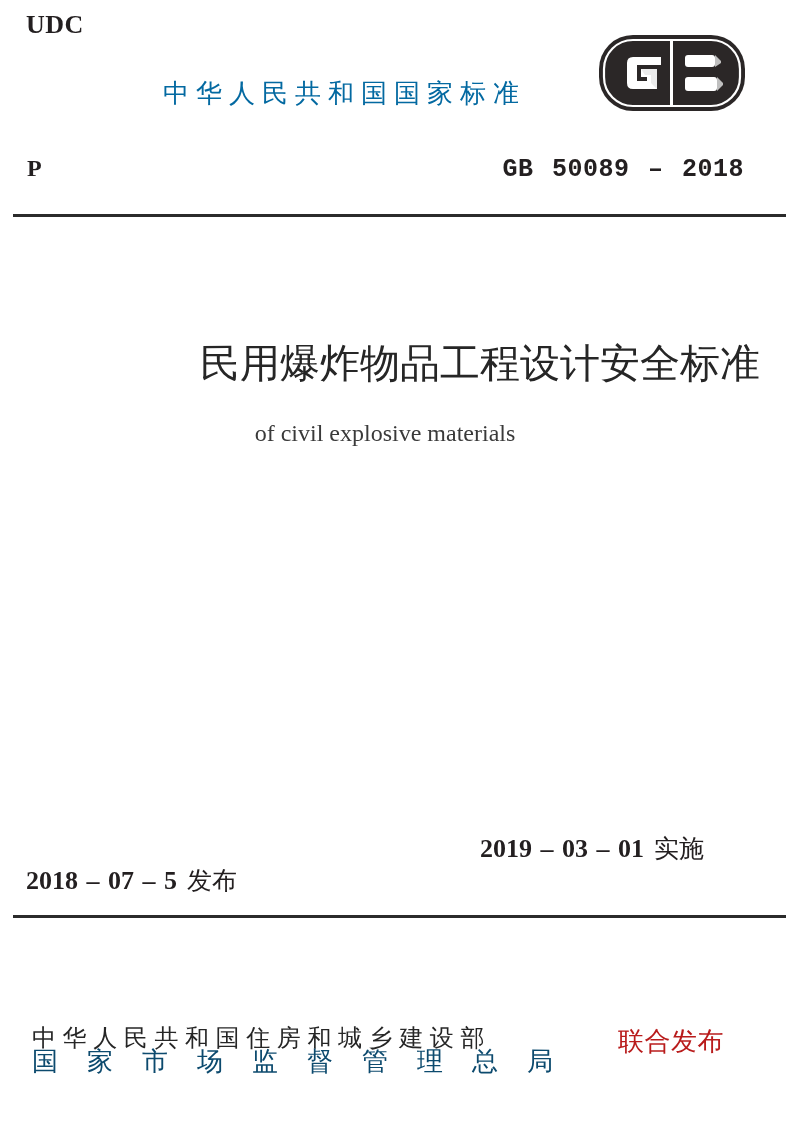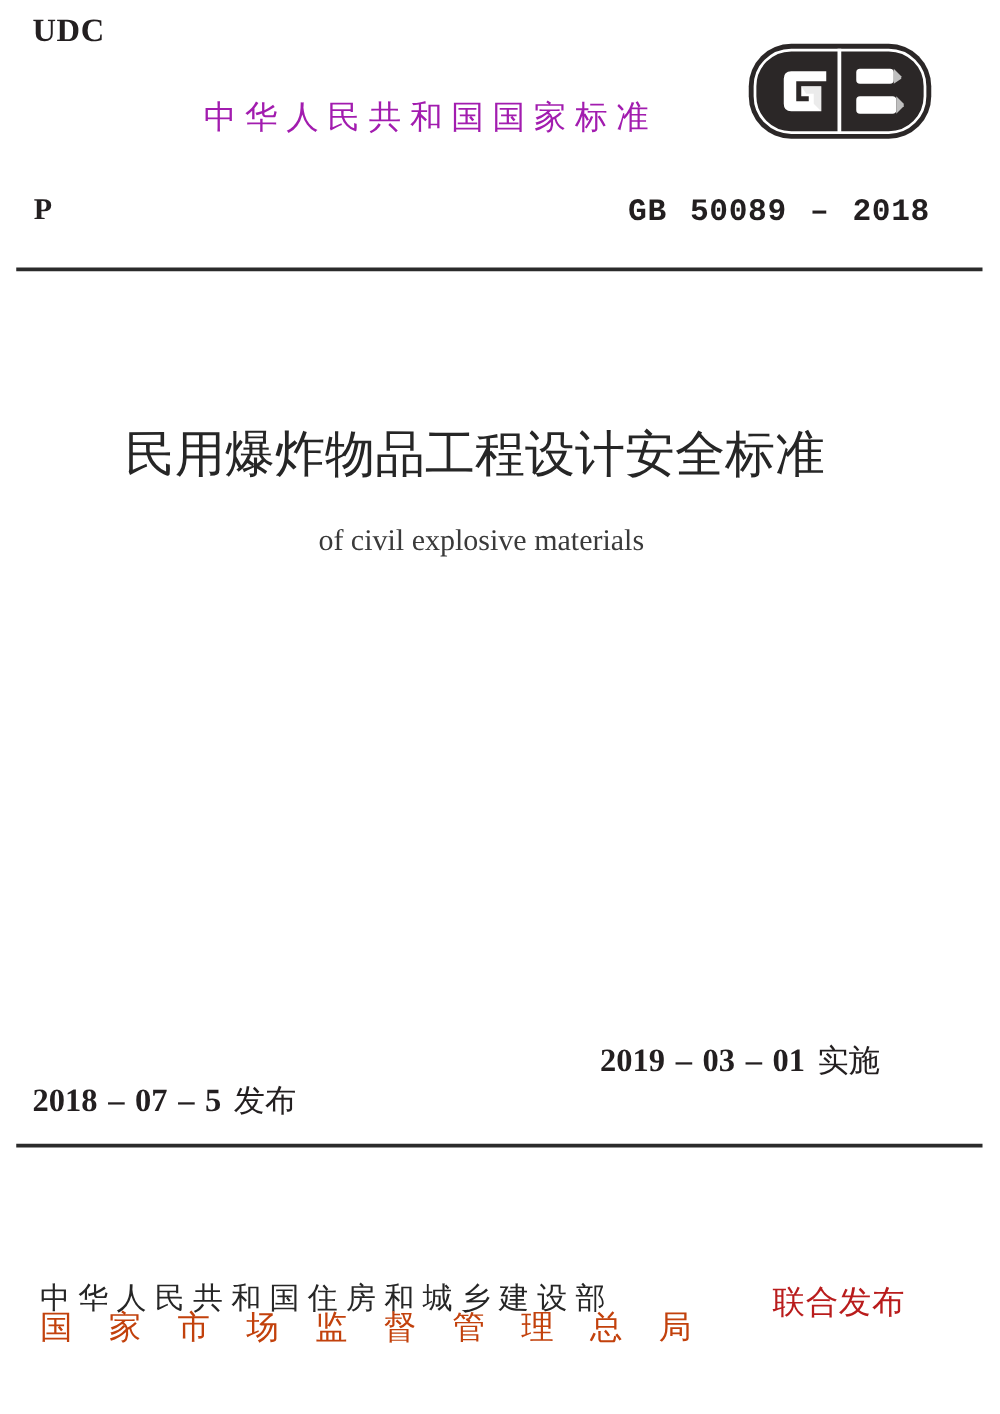--- a/index.html
+++ b/index.html
@@ -10,7 +10,7 @@
     .cjk-serif { font-family: "DejaVu Serif", "Liberation Serif", serif; }
 
     #udc { left: 26px; top: 10px; font-size: 26px; font-weight: bold; letter-spacing: 0.5px; }
-    #national-std { left: 163px; top: 76px; font-size: 26px; letter-spacing: 7px; color: #a21caf; }
+    #national-std { left: 163px; top: 76px; font-size: 26px; letter-spacing: 7px; color: #0369a1; }
     #gb-logo { left: 597px; top: 33px; width: 150px; height: 80px; }
 
     #p-class { left: 27px; top: 155px; font-size: 24px; font-weight: bold; }

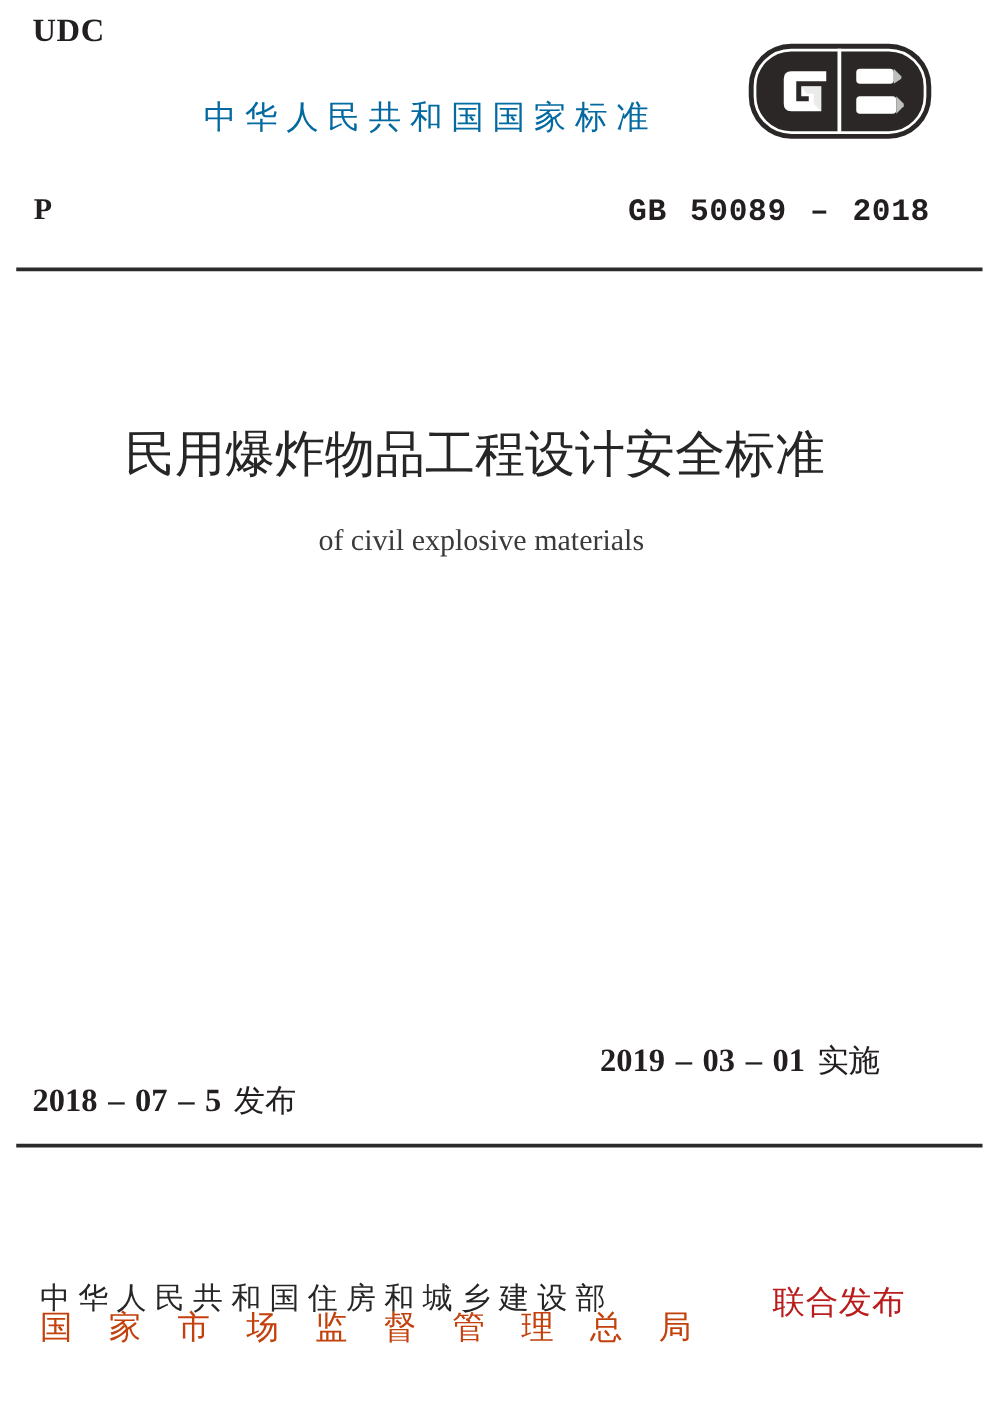--- a/index.html
+++ b/index.html
@@ -20,7 +20,7 @@
     #rule-top { top: 214px; }
     #rule-bottom { top: 915px; }
 
-    #title-cn { left: 0; width: 760px; text-align: center; top: 336px; font-size: 40px; letter-spacing: 0px; color: #262626; }
+    #title-cn { left: 0; width: 760px; text-align: right; top: 336px; font-size: 40px; letter-spacing: 0px; color: #262626; }
     #title-en { left: 0; width: 770px; text-align: center; top: 418px; font-size: 24px; line-height: 31px; color: #3a3a3a; }
 
     #issue-date { left: 26px; top: 864px; font-size: 26px; font-weight: bold; word-spacing: 2px; }

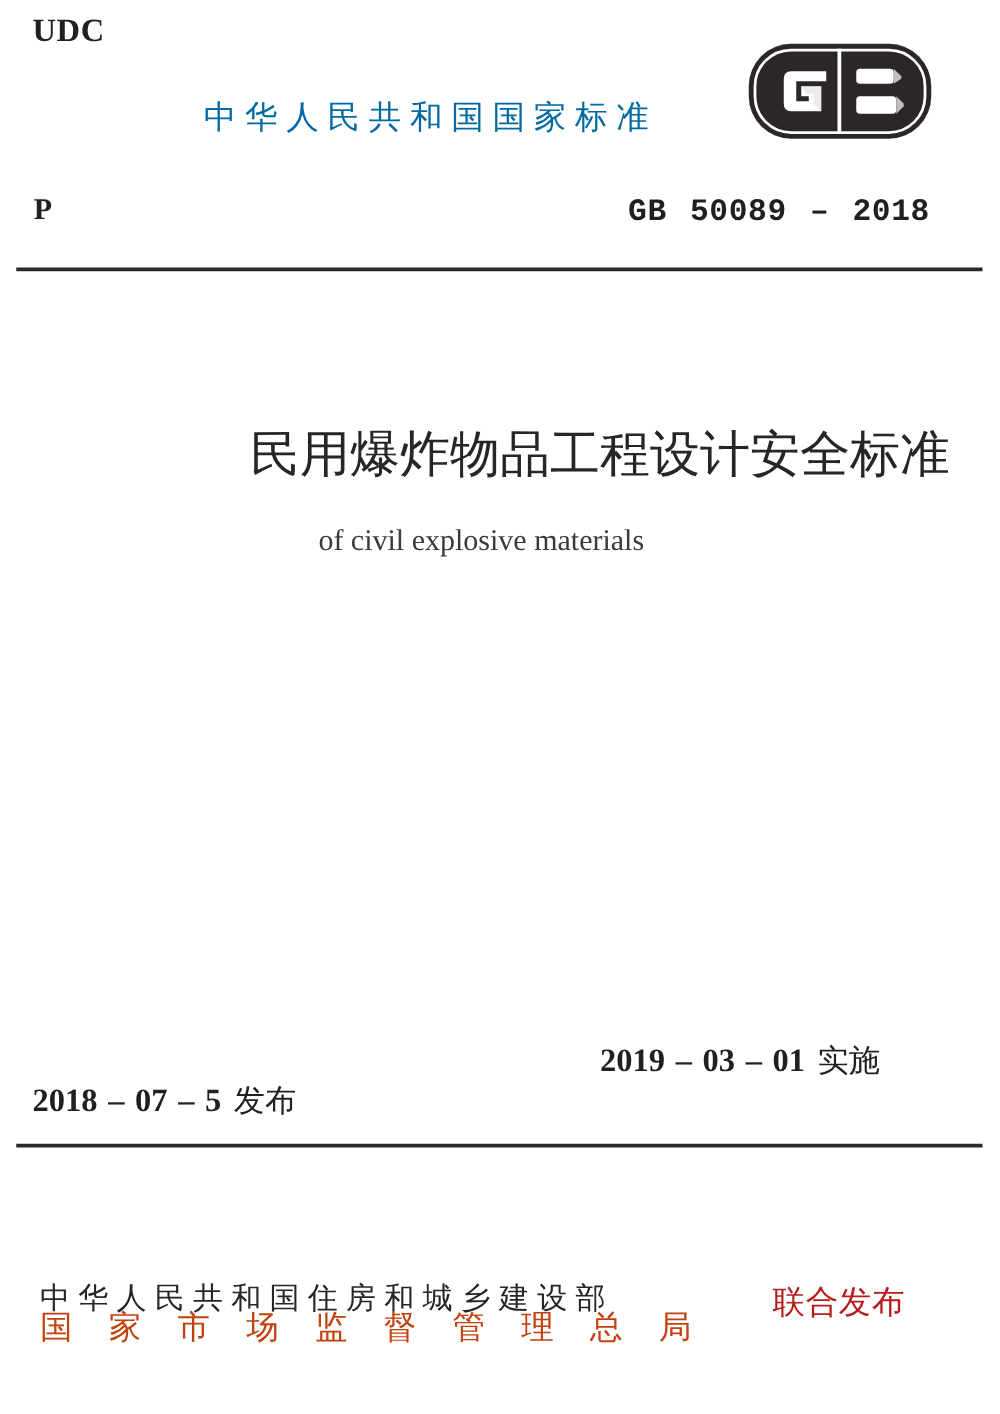--- a/index.html
+++ b/index.html
@@ -28,7 +28,7 @@
     .date-label { font-family: "DejaVu Sans", sans-serif; font-weight: normal; font-size: 25px; margin-left: 10px; text-align: right; }
 
     #publisher-1 { left: 32px; top: 1022px; font-size: 24px; letter-spacing: 6.6px; color: #262626; }
-    #publisher-2 { left: 32px; top: 1044px; font-size: 26px; letter-spacing: 29px; color: #c2410c; }
+    #publisher-2 { left: 32px; top: 1044px; font-size: 26px; letter-spacing: 29px; color: #0c4a6e; }
     #joint-release { left: 618px; top: 1024px; font-size: 26px; letter-spacing: 0.5px; color: #b91c1c; }
   </style>
 </head>

